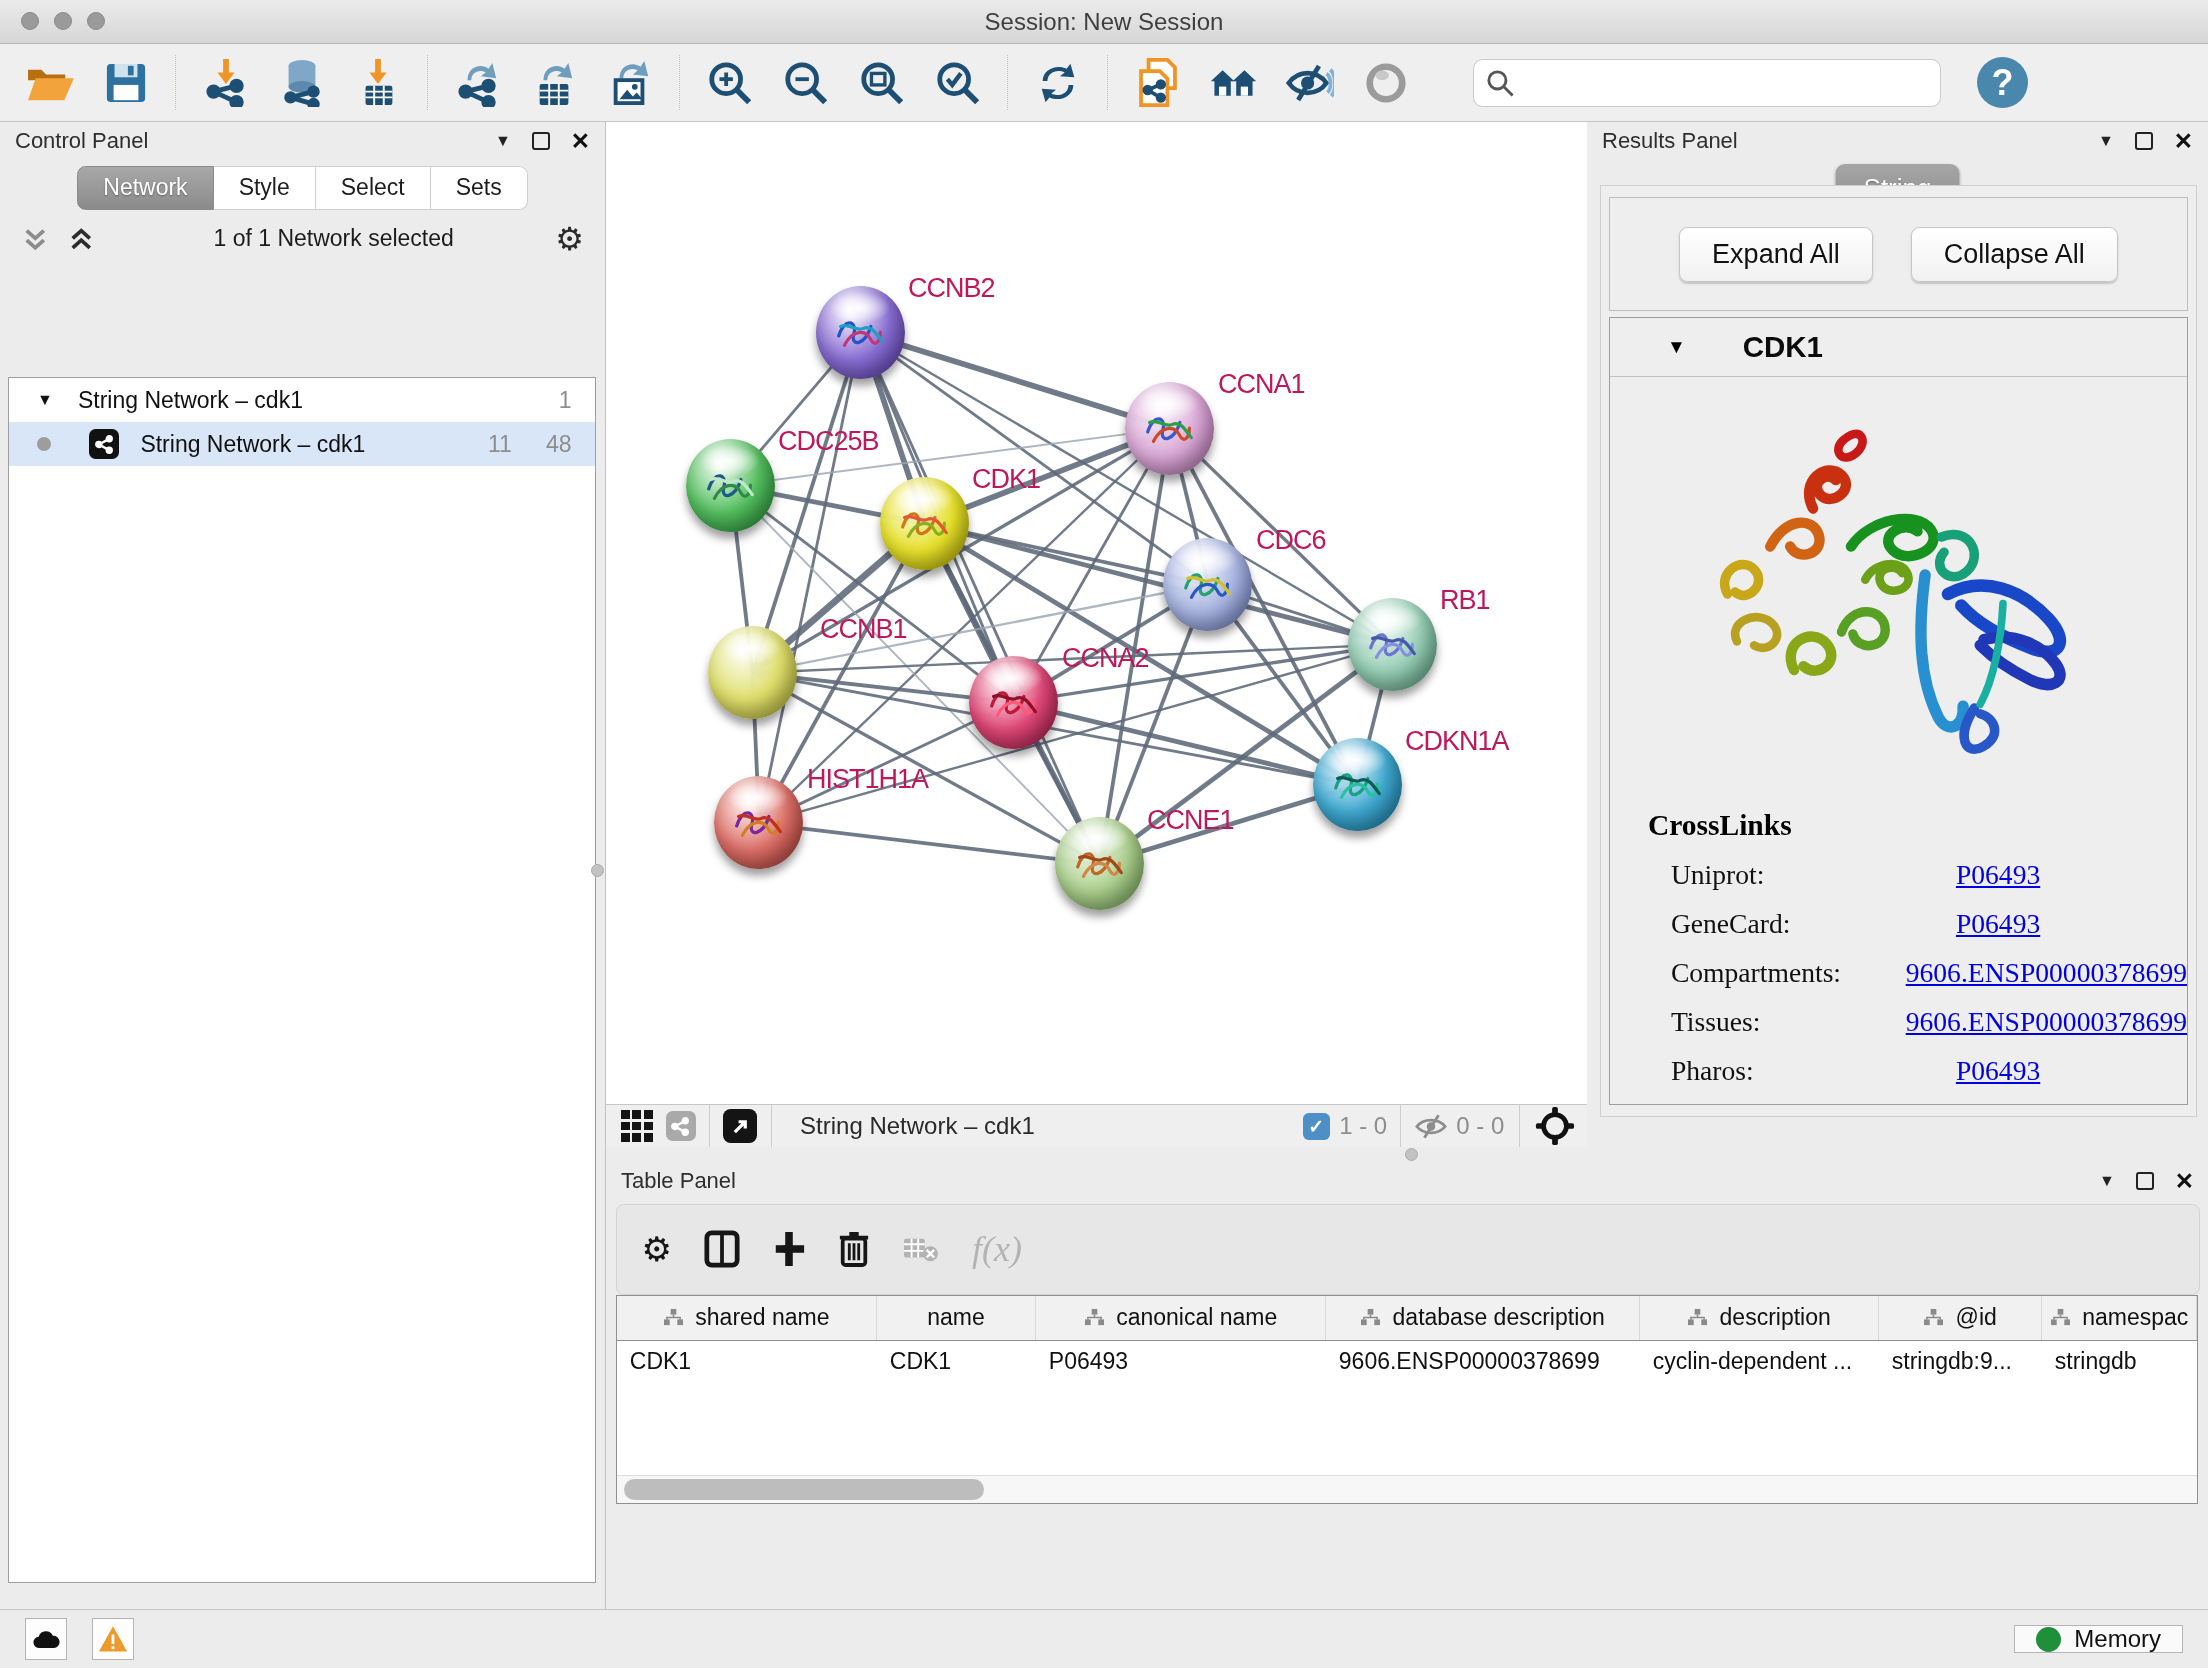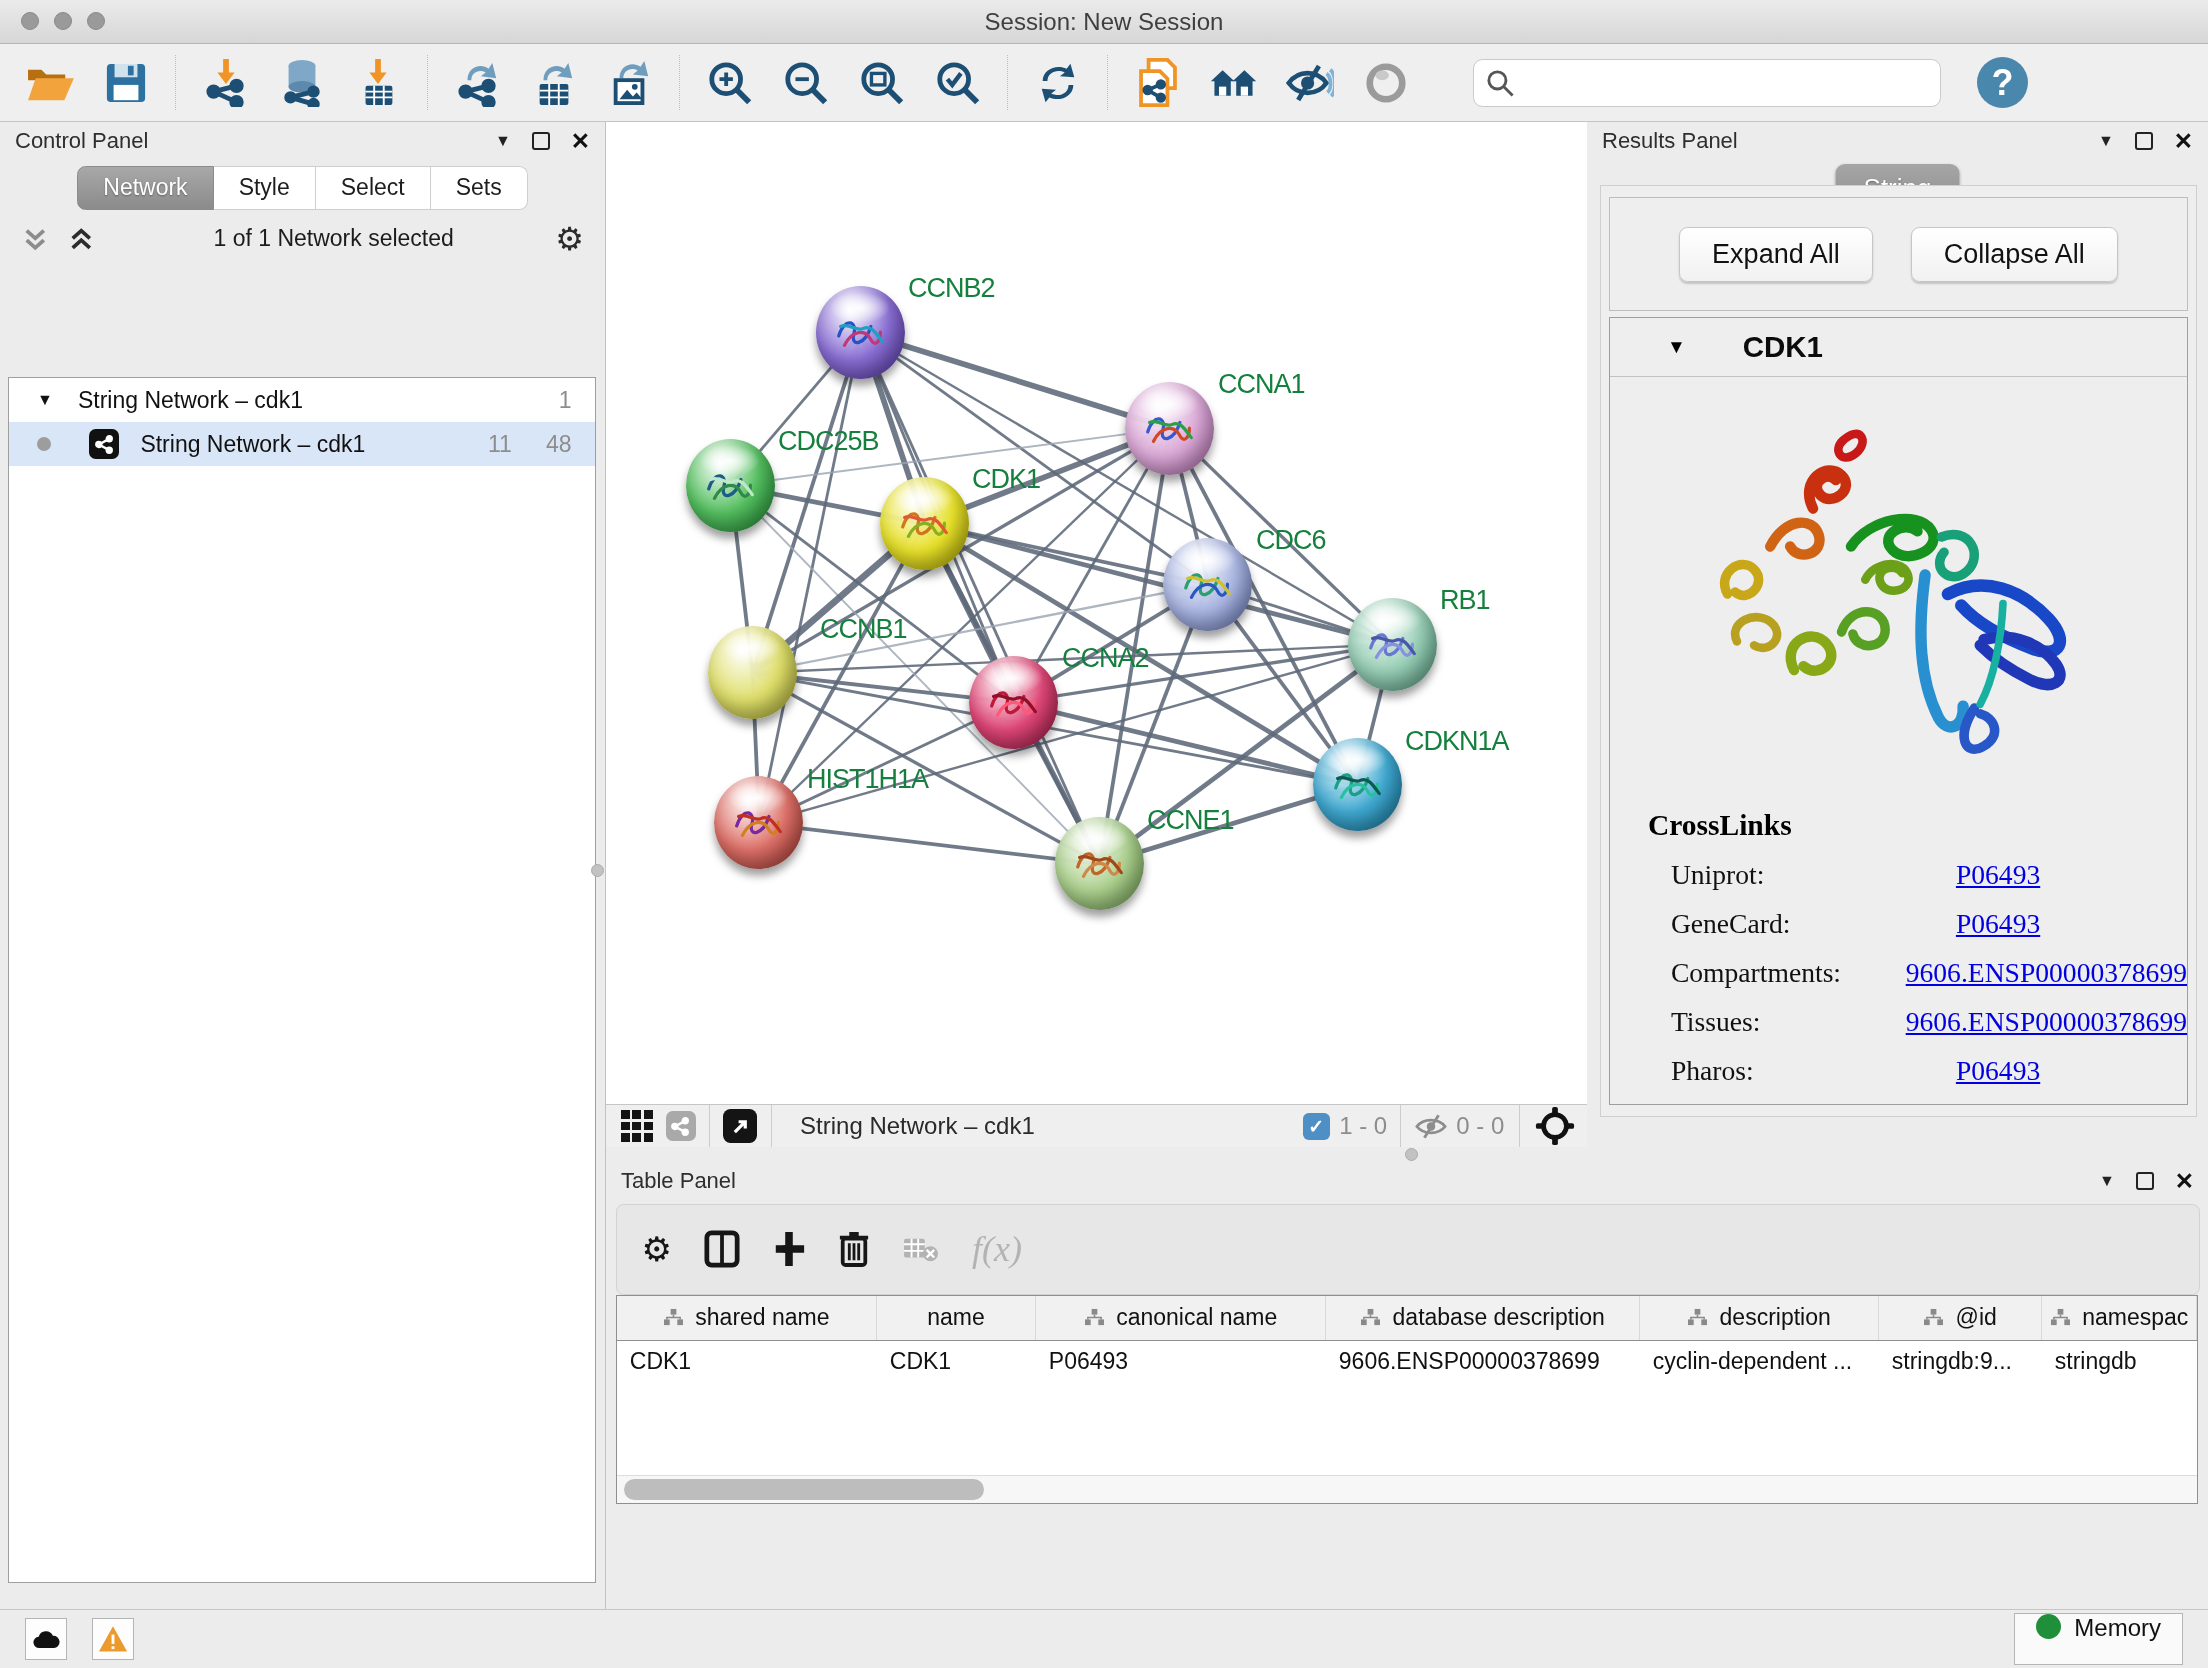--- a/index.html
+++ b/index.html
@@ -65,7 +65,7 @@
     box-shadow:0 6.7px 8.6px rgba(0,0,0,.38), inset -5.7px -9.5px 17px rgba(0,0,0,.28); }
   .node::before { content:""; position:absolute; left:13.3px; top:5.7px; width:61px; height:32px; border-radius:50%;
     background:radial-gradient(ellipse at center, rgba(255,255,255,.95), rgba(255,255,255,0) 70%); }
-  .node-label { position:absolute; font-size:27px; color:#15803d; letter-spacing:-1px; white-space:nowrap; }
+  .node-label { position:absolute; font-size:27px; color:#be185d; letter-spacing:-1px; white-space:nowrap; }
   .net-statusbar { position:absolute; left:0; top:982px; width:981px; height:44px; background:#efefef;
     border-top:1px solid #c6c6c6; border-bottom:1px solid #c6c6c6; display:flex; align-items:center; }
   .ns-sep { width:0; height:42px; border-left:1px solid #cdcdcd; margin:0 13.3px; }

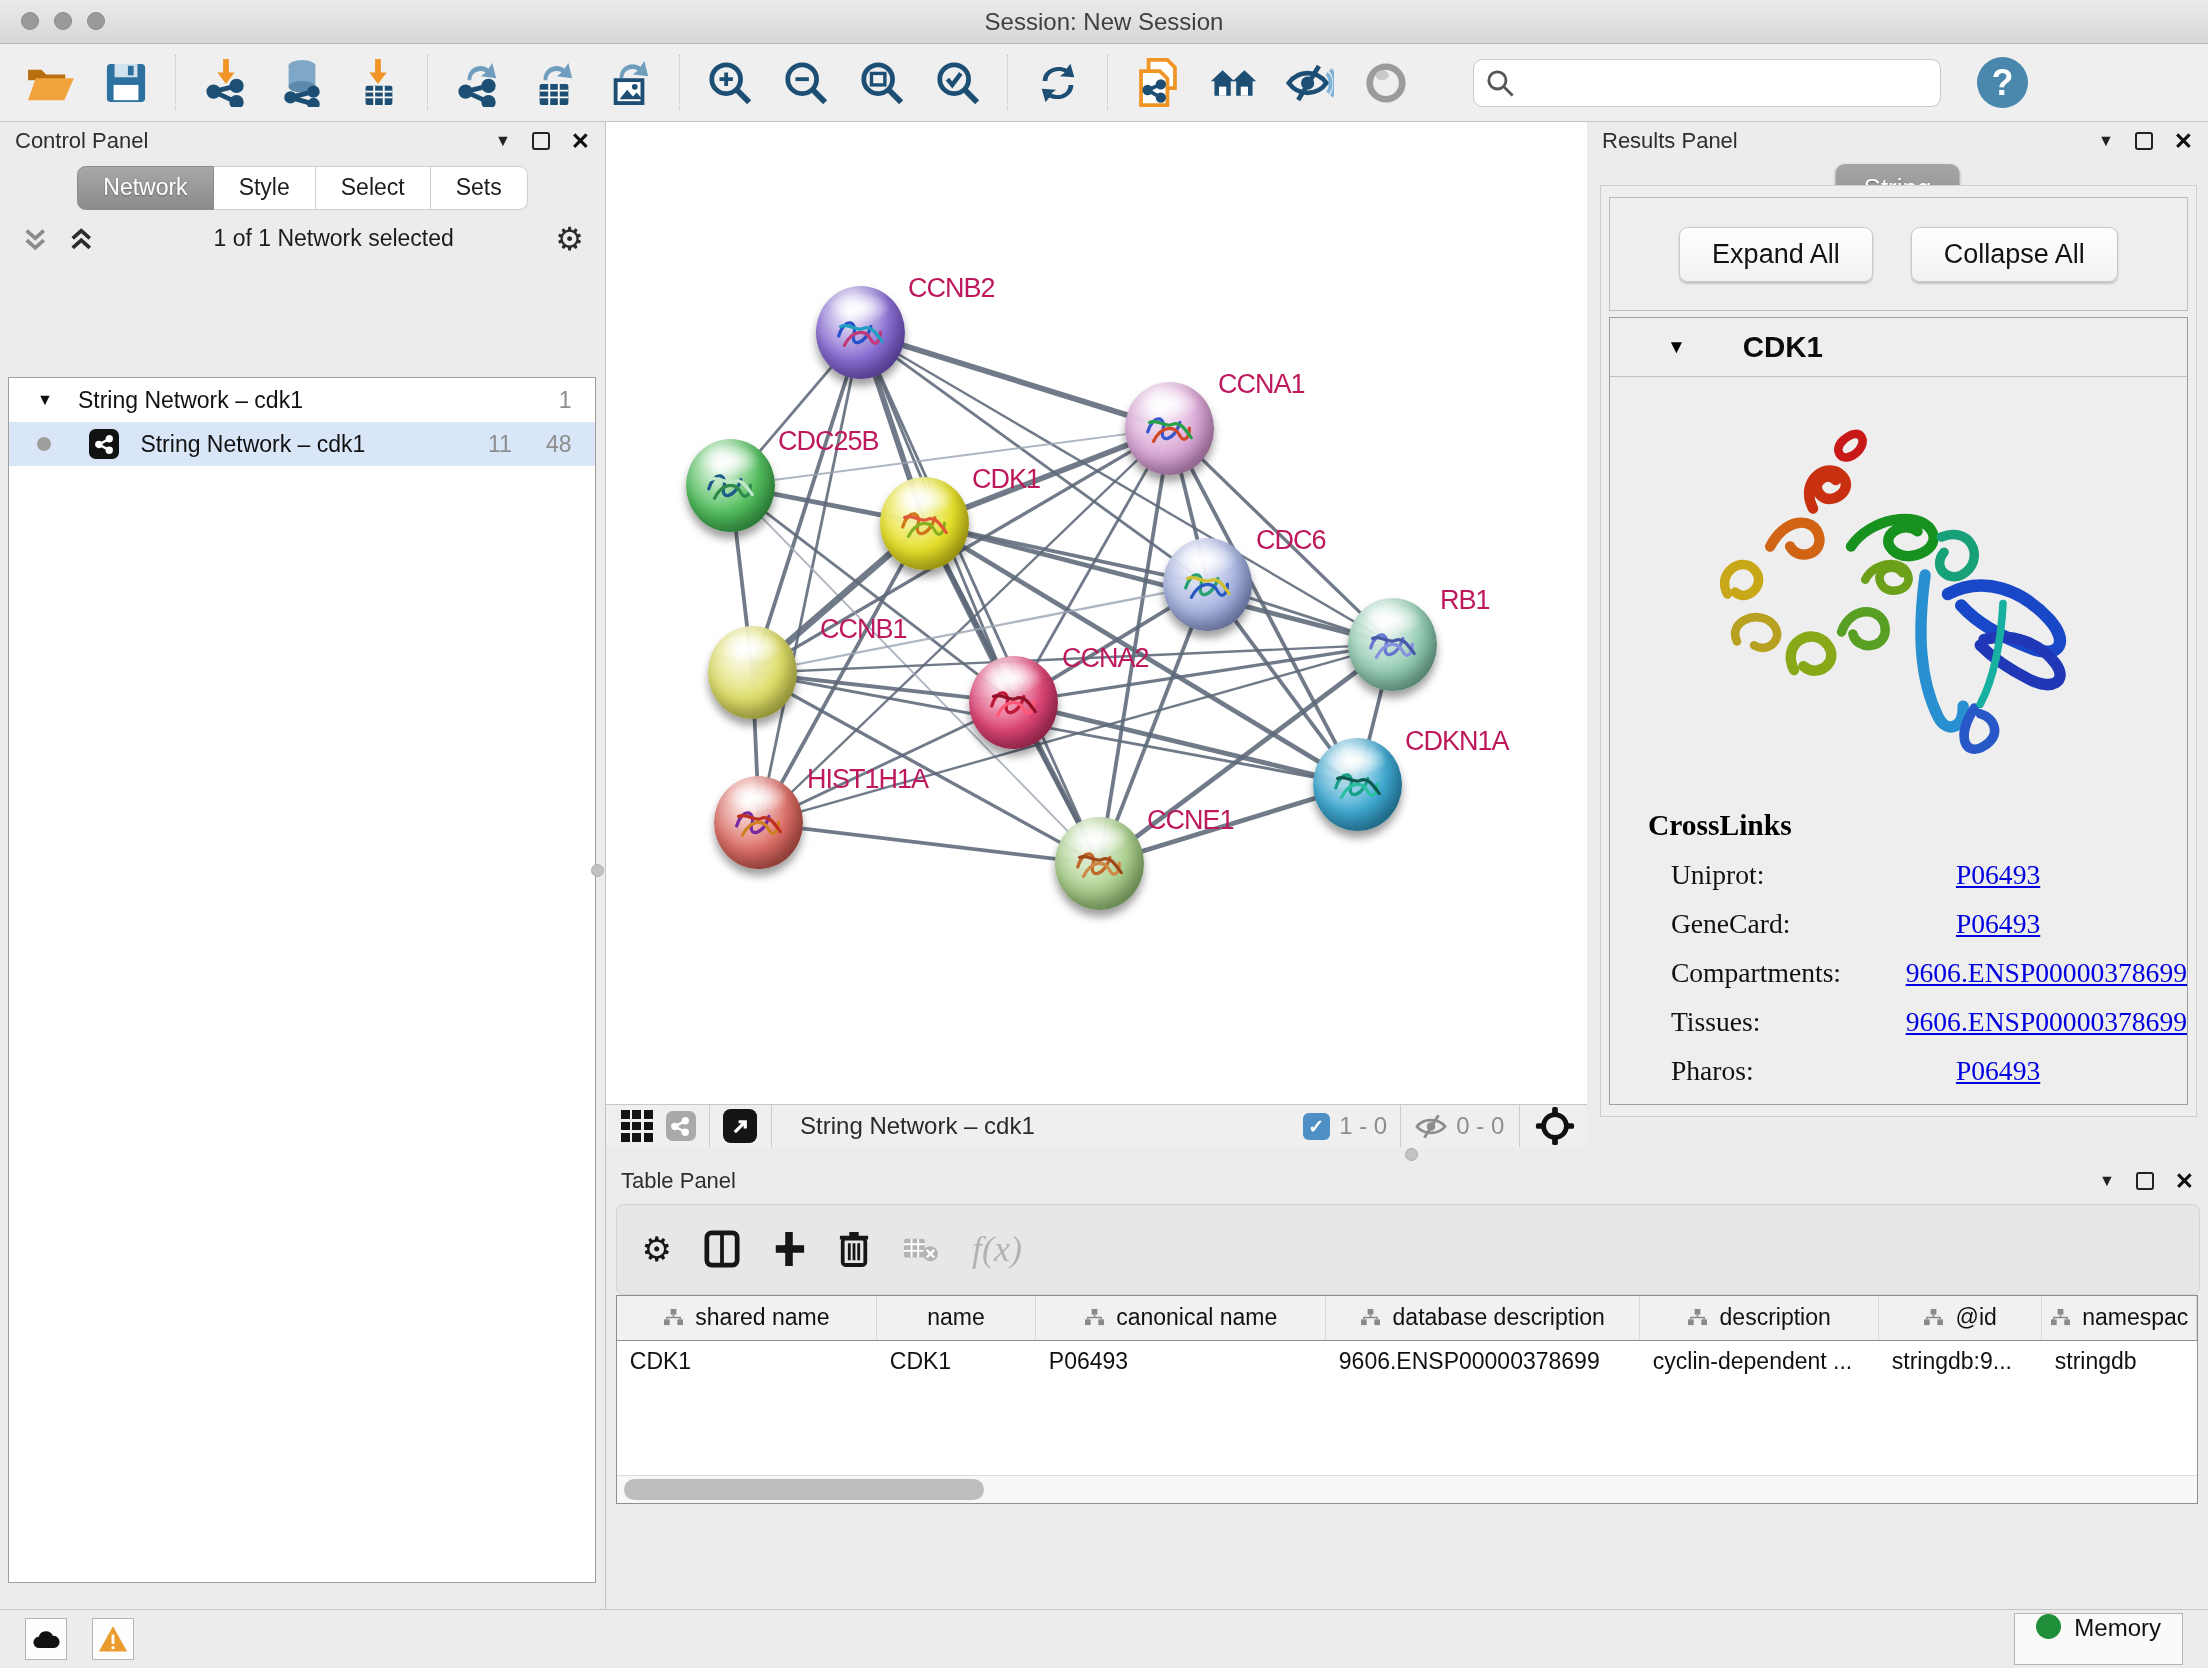--- a/index.html
+++ b/index.html
@@ -128,8 +128,8 @@
     display:flex; align-items:center; }
   .sb-btn { width:42px; height:42px; background:#fdfdfd; border:1.9px solid #b5b5b5; margin-left:25px;
     display:flex; align-items:center; justify-content:center; cursor:pointer; }
-  .memory-btn { margin-left:auto; margin-right:25px; height:52px; background:#fafafa; border:1.9px solid #b5b5b5;
-    display:flex; gap:13.3px; padding:0 21px; font-size:24px; color:#111; cursor:pointer; }
+  .memory-btn { margin-left:auto; margin-right:25px; height:28px; background:#fafafa; border:1.9px solid #b5b5b5;
+    display:flex; align-items:center; gap:13.3px; padding:0 21px; font-size:24px; color:#111; cursor:pointer; }
   .mem-dot { width:25px; height:25px; border-radius:50%; background:#1f8f3a; }
 </style>
 </head>

